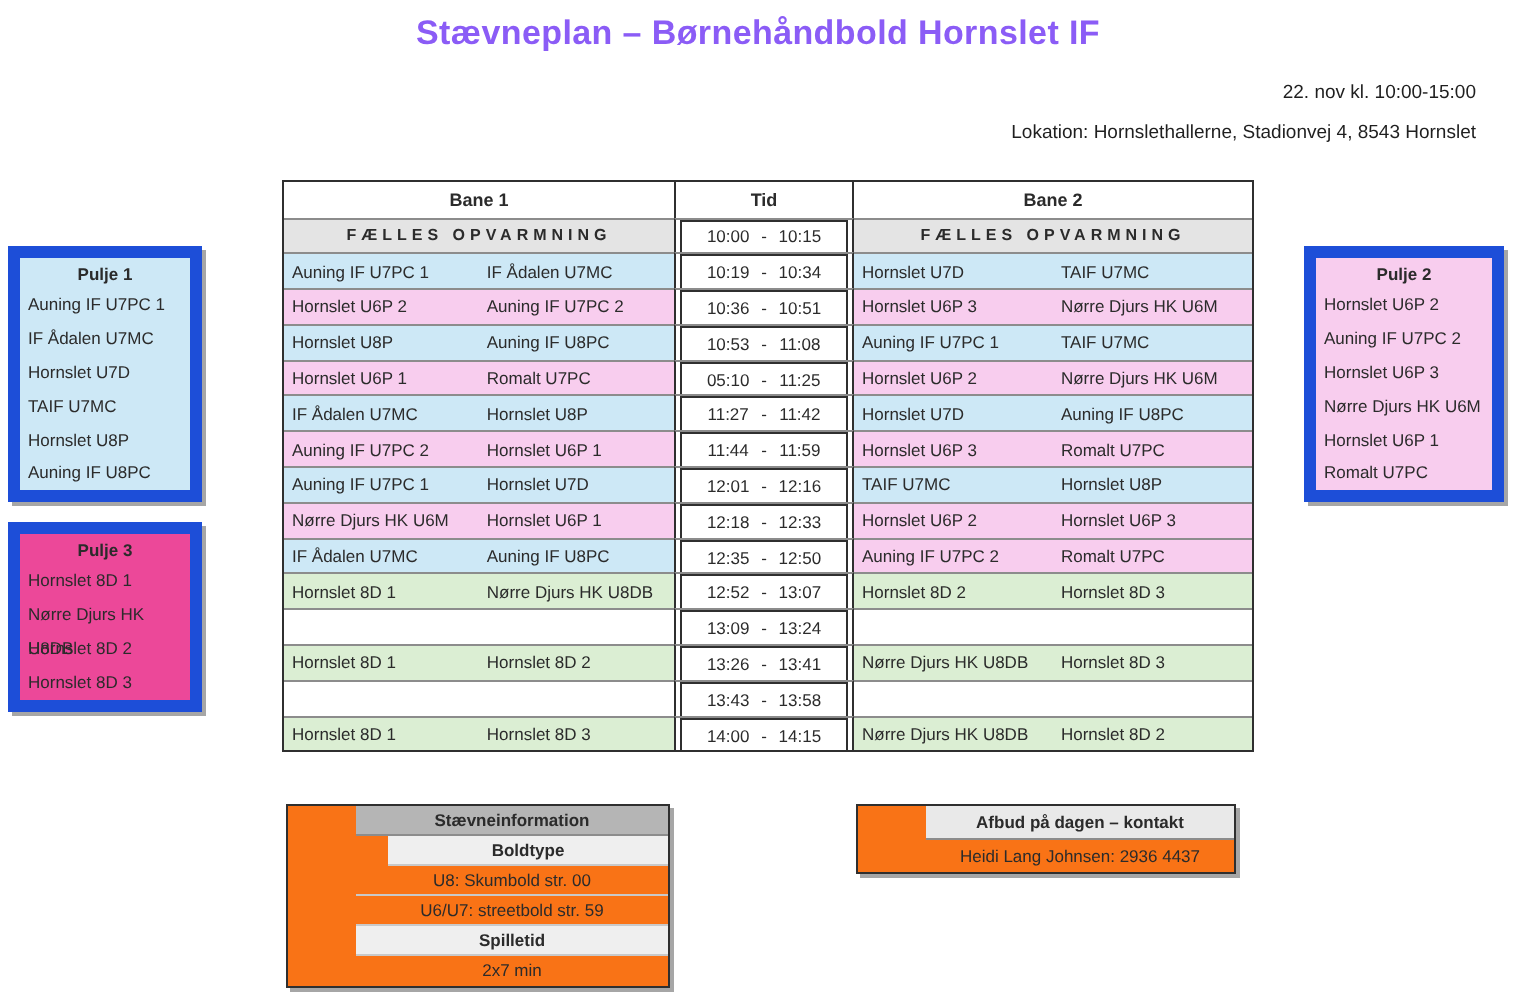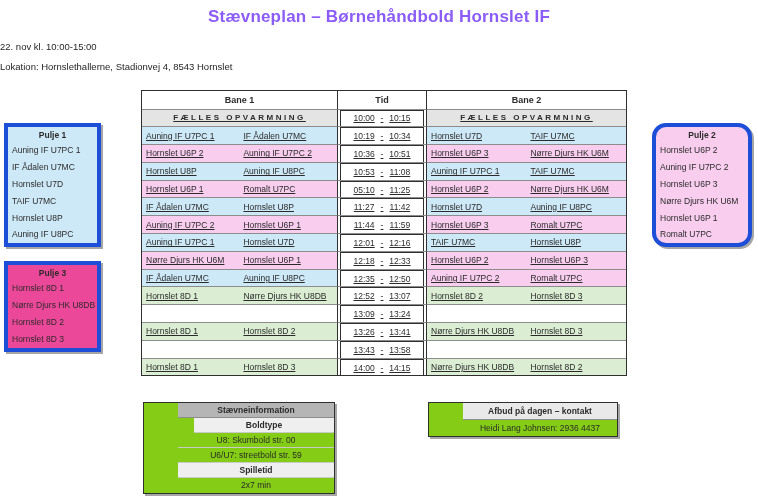--- a/index.html
+++ b/index.html
@@ -13,7 +13,7 @@
     position:absolute; top:7px; left:0; width:758px; text-align:center;
     font-size:17px; font-weight:bold; color:#8b5cf6; letter-spacing:.2px;
   }
-  .sub-line { position:absolute; left:0; width:738px; text-align:left; font-size:9.5px; color:#1f1f1f; }
+  .sub-line { position:absolute; left:0; width:738px; text-align:right; font-size:9.5px; color:#1f1f1f; }
   .sub-datetime { top:41px; }
   .sub-location { top:61px; }
 

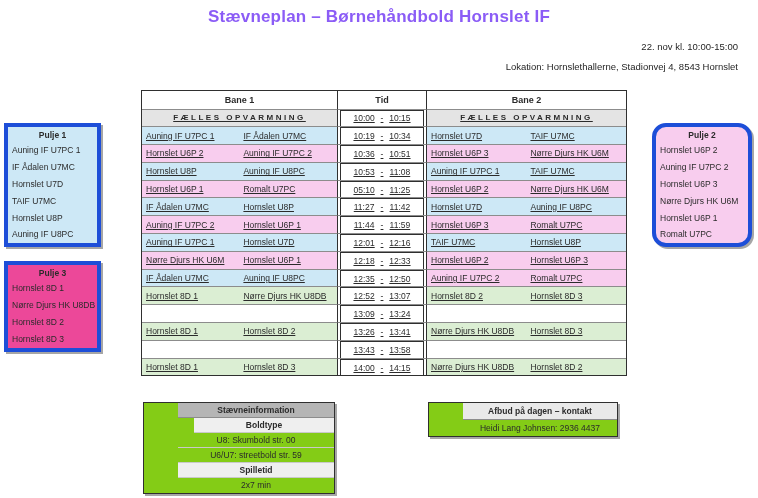--- a/index.html
+++ b/index.html
@@ -26,7 +26,7 @@
   .srow.head { height:17.5px; }
   .cell { display:flex; align-items:center; font-size:8.5px; overflow:hidden; white-space:nowrap; }
   .head .cell { justify-content:center; font-weight:bold; font-size:9px; background:#fff; }
-  .srow:not(.head) .bcell { border-top:1px solid #8c8c8c;text-decoration:underline; }
+  .srow:not(.head) .bcell { border-top:1px solid #8c8c8c; }
   .teams .home { width:52%; padding-left:4px; overflow:hidden; white-space:nowrap; }
   .teams .away { flex:1; overflow:hidden; white-space:nowrap; }
   .warm { justify-content:center; font-weight:bold; font-size:8px; letter-spacing:2.5px; }

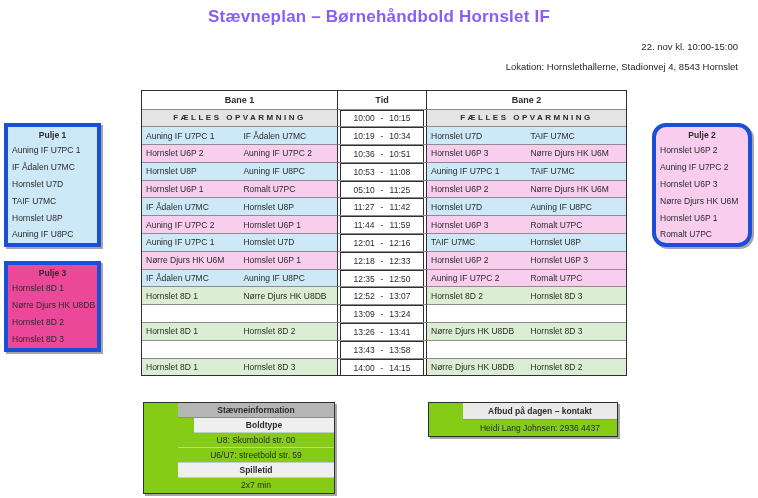--- a/index.html
+++ b/index.html
@@ -44,7 +44,7 @@
 
   
   .pool {
-    position:absolute; border:4px solid #1d4ed8;
+    position:absolute; border:6px solid #1d4ed8;
     box-shadow:2px 2px 0 rgba(0,0,0,.35); font-size:8.5px;
   }
   .pool-1 { left:4px;  top:123px; width:97px; }

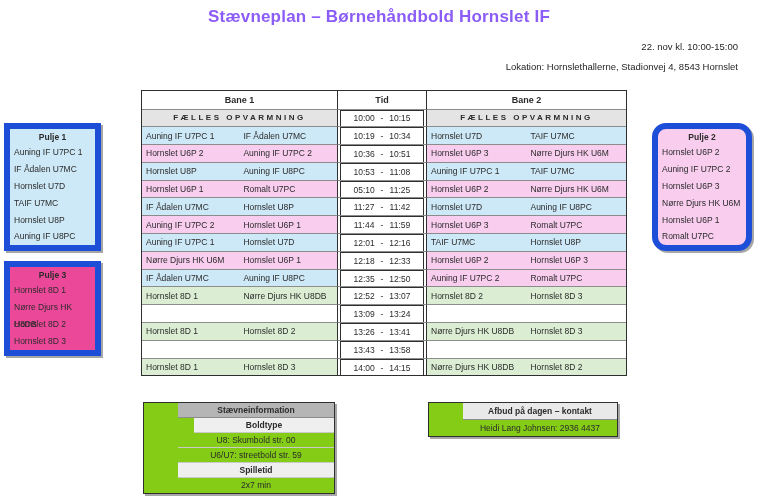--- a/index.html
+++ b/index.html
@@ -48,7 +48,7 @@
     box-shadow:2px 2px 0 rgba(0,0,0,.35); font-size:8.5px;
   }
   .pool-1 { left:4px;  top:123px; width:97px; }
-  .pool-2 { left:652px; top:123px; width:100px;border-radius:14px; }
+  .pool-2 { left:652px; top:123px; width:100px; }
   .pool-3 { left:4px;  top:261px; width:97px; }
   .pool-title { font-weight:bold; text-align:center; padding-top:3px; height:15px; font-size:8.5px; }
   .pool-item { padding-left:4px; height:16.9px; line-height:16.9px; }

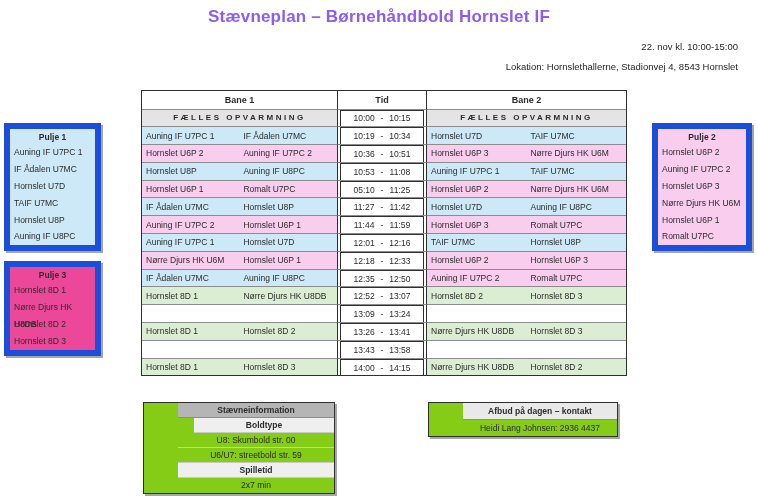--- a/index.html
+++ b/index.html
@@ -55,7 +55,7 @@
 
   
   .bbox {
-    position:absolute; border:1px solid #2f2f2f; background:#84cc16;
+    position:absolute; border:1px solid #2f2f2f; background:#f97316;
     box-shadow:2px 2px 0 rgba(0,0,0,.35); font-size:8.5px; text-align:center;padding-left:34px;
   }
   .infobox { left:143px; top:402px; width:192px; }

